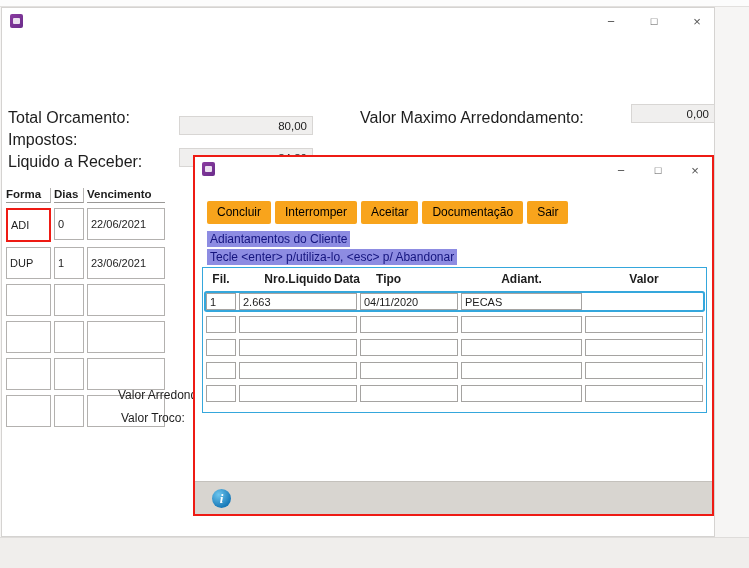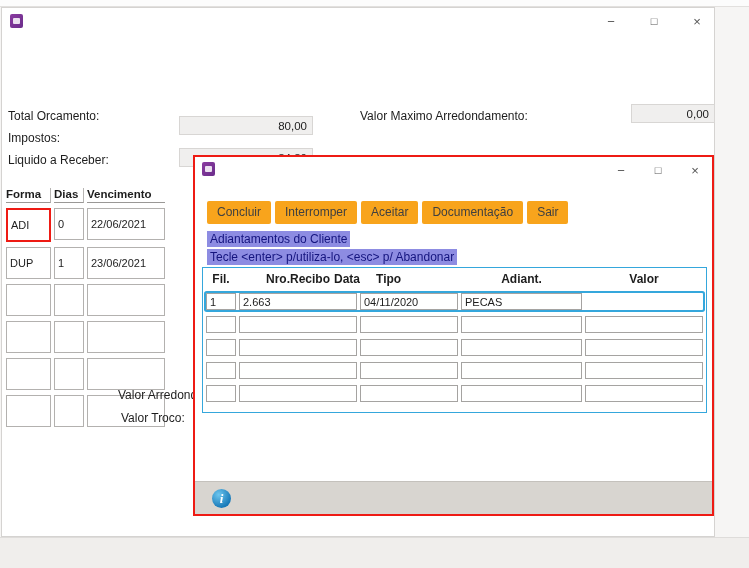--- a/index.html
+++ b/index.html
@@ -24,7 +24,7 @@
   .win-btn { width:30px; height:26px; display:flex; align-items:center; justify-content:center; color:#555; font-size:13px; margin-left:13px; cursor:default; }
   .win-btn.max { font-size:11px; }
 
-  .field-label { position:absolute; font-size:12px; white-space:nowrap; }
+  .field-label { position:absolute; font-size:16px; white-space:nowrap; }
   .value-box { position:absolute; height:19px; background:#f0efee; border:1px solid #d8d6d4; font-size:11.5px;
                display:flex; align-items:center; justify-content:flex-end; padding:0 5px; }
 

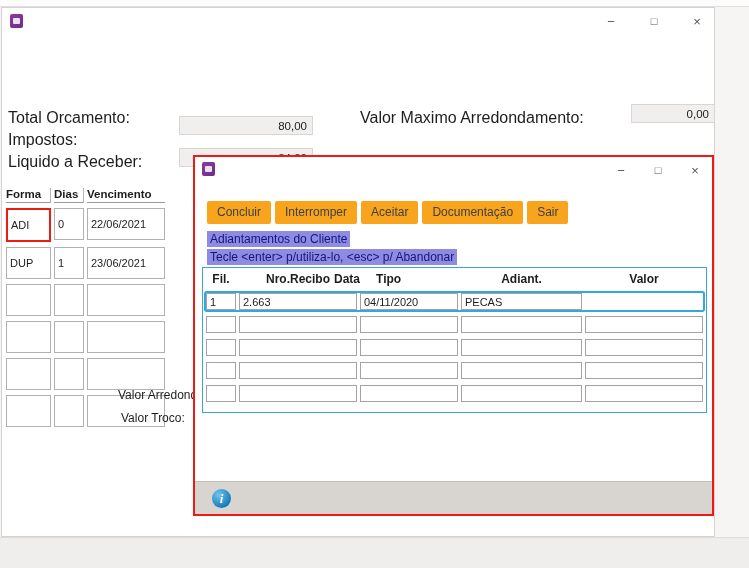--- a/index.html
+++ b/index.html
@@ -45,7 +45,7 @@
   .modal .win-btn { margin-left:7px; }
 
   .toolbar { position:absolute; left:12px; top:44px; display:flex; gap:4px; }
-  .tb-btn { background:var(--c-accent_orange,#F8A41C); color:#404040; font-size:12px; padding:0 10px; height:23px;
+  .tb-btn { background:var(--c-accent_orange,#F8A41C); color:#000000; font-size:12px; padding:0 10px; height:23px;
             border:none; border-radius:2px; font-family:inherit; line-height:23px; cursor:pointer; white-space:nowrap; }
 
   .hl-text { position:absolute; left:12px; background:var(--c-highlight_purple,#8D8CE2); color:#14147E;

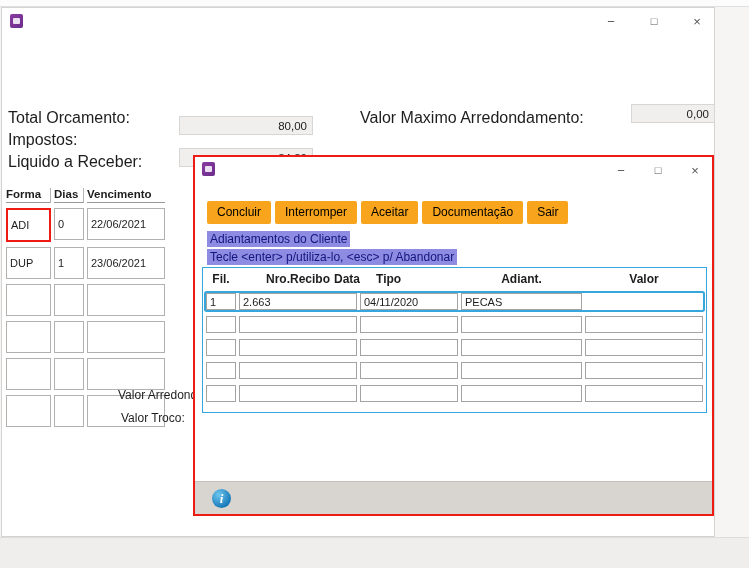--- a/index.html
+++ b/index.html
@@ -160,7 +160,7 @@
   <div class="grid-box">
     <div class="g-header">
       <div class="g-h">Fil.</div>
-      <div class="g-h">Nro.Recibo</div>
+      <div class="g-h">Nro.Liquido</div>
       <div class="g-h datatipo">
         <span>Data</span>
         <span>Tipo</span>

